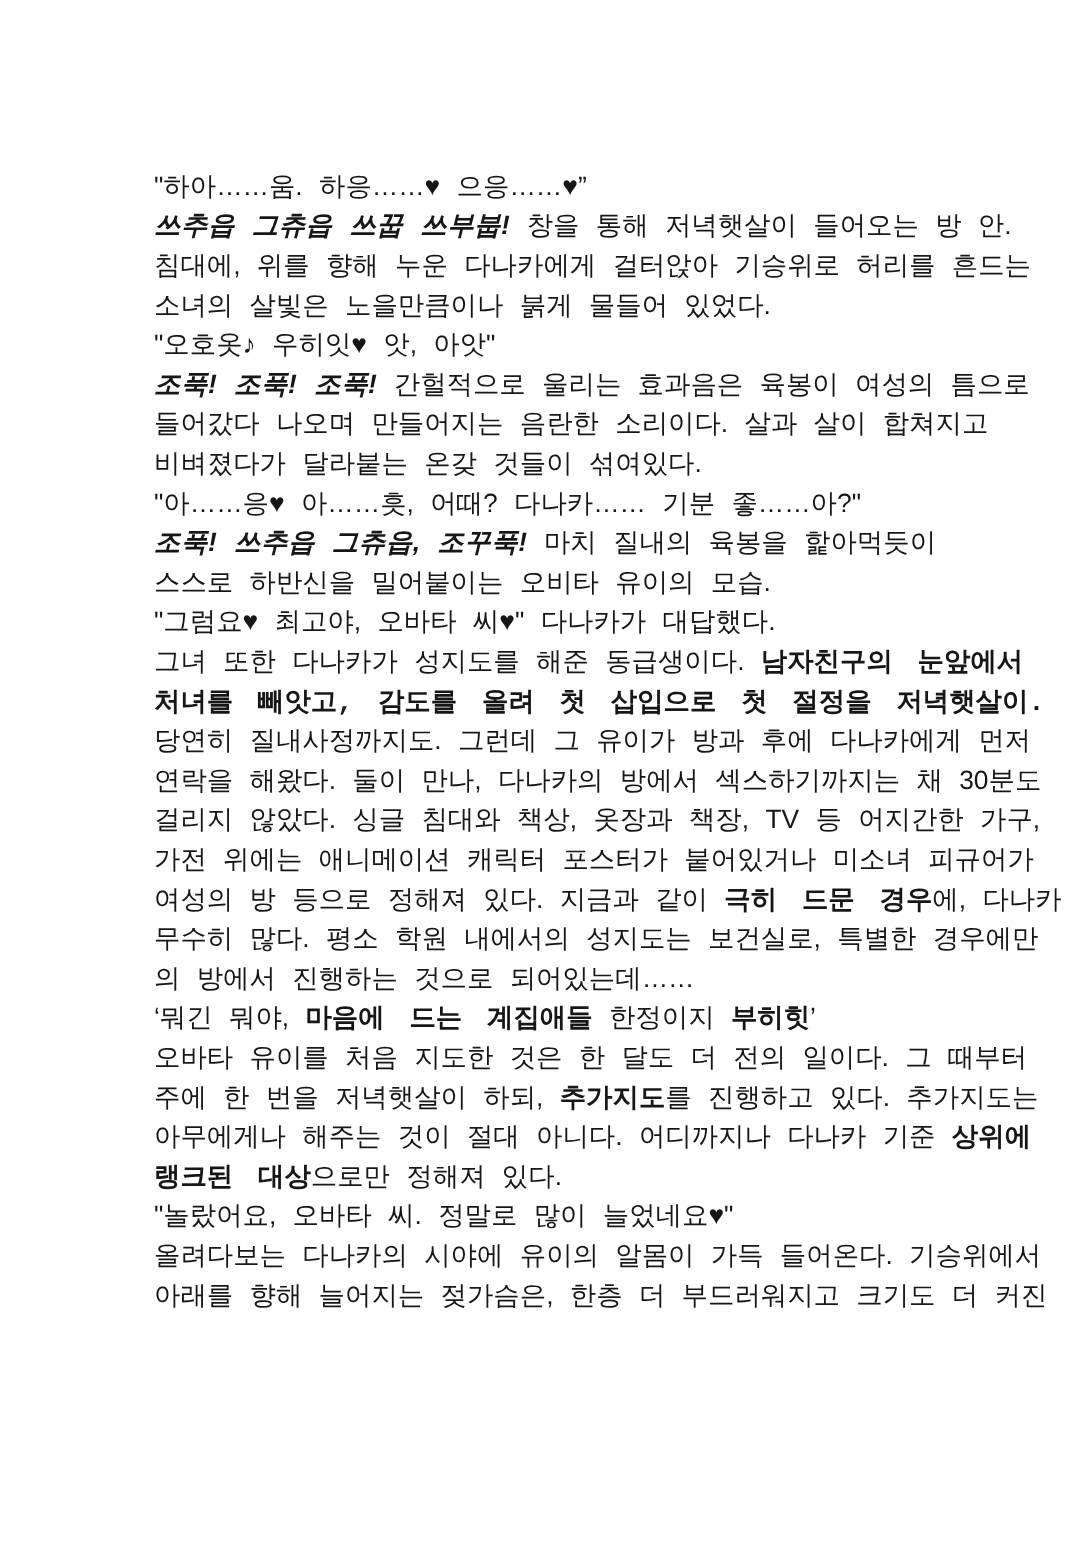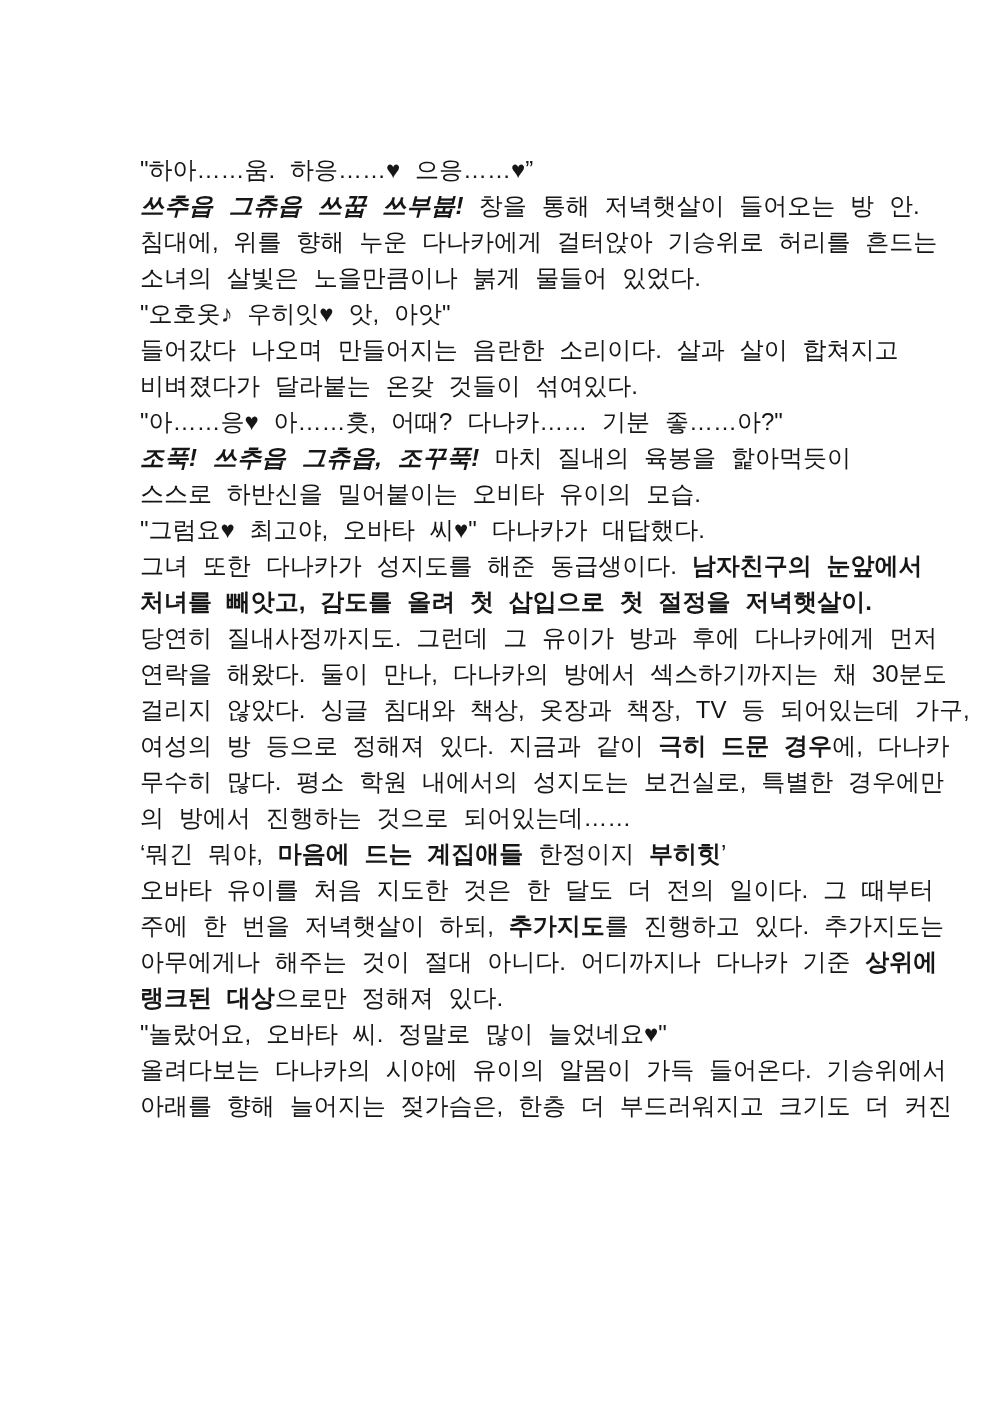--- a/index.html
+++ b/index.html
@@ -52,6 +52,7 @@
       <div class="line"><span class="seg-normal">침대에, 위를 향해 누운 다나카에게 걸터앉아 기승위로 허리를 흔드는</span></div>
       <div class="line"><span class="seg-normal">소녀의 살빛은 노을만큼이나 붉게 물들어 있었다.</span></div>
       <div class="line"><span class="seg-normal">"오호옷♪ 우히잇♥ 앗, 아앗"</span></div>
+      <div class="line"><span class="seg-sfx">조푹! 조푹! 조푹!</span><span class="seg-normal"> 간헐적으로 울리는 효과음은 육봉이 여성의 틈으로</span></div>
       <div class="line"><span class="seg-normal">들어갔다 나오며 만들어지는 음란한 소리이다. 살과 살이 합쳐지고</span></div>
       <div class="line"><span class="seg-normal">비벼졌다가 달라붙는 온갖 것들이 섞여있다.</span></div>
       <div class="line"><span class="seg-normal">"아……응♥ 아……흣, 어때? 다나카…… 기분 좋……아?"</span></div>

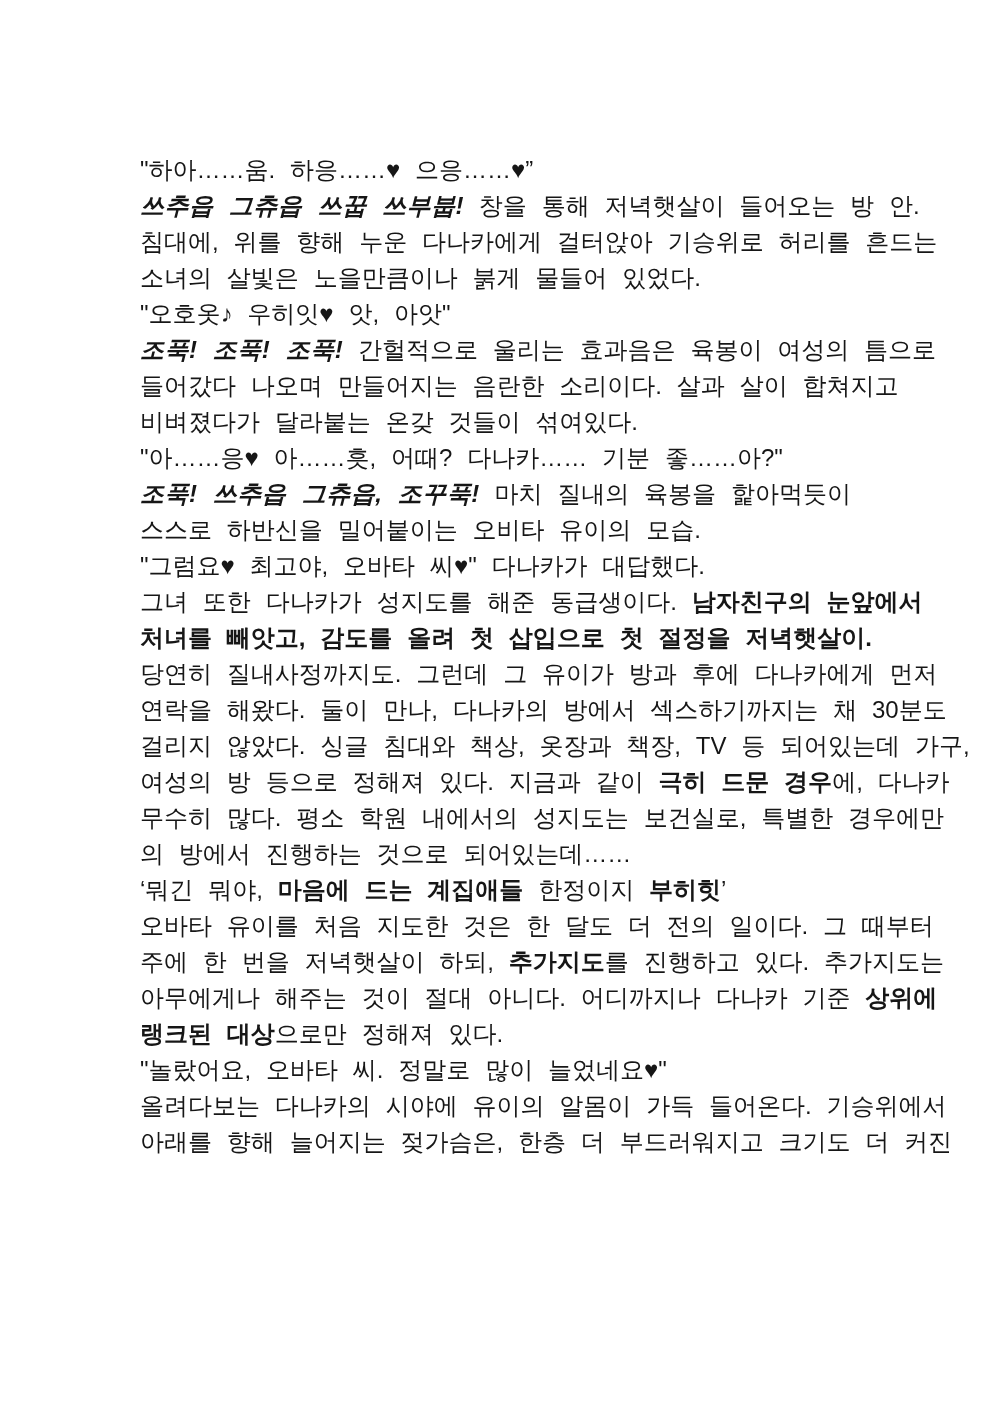--- a/index.html
+++ b/index.html
@@ -34,6 +34,7 @@
   }
   .seg-bold {
     font-weight: bold;
+    font-family: Liberation Mono, monospace;
   }
   .seg-sfx {
     font-weight: bold;

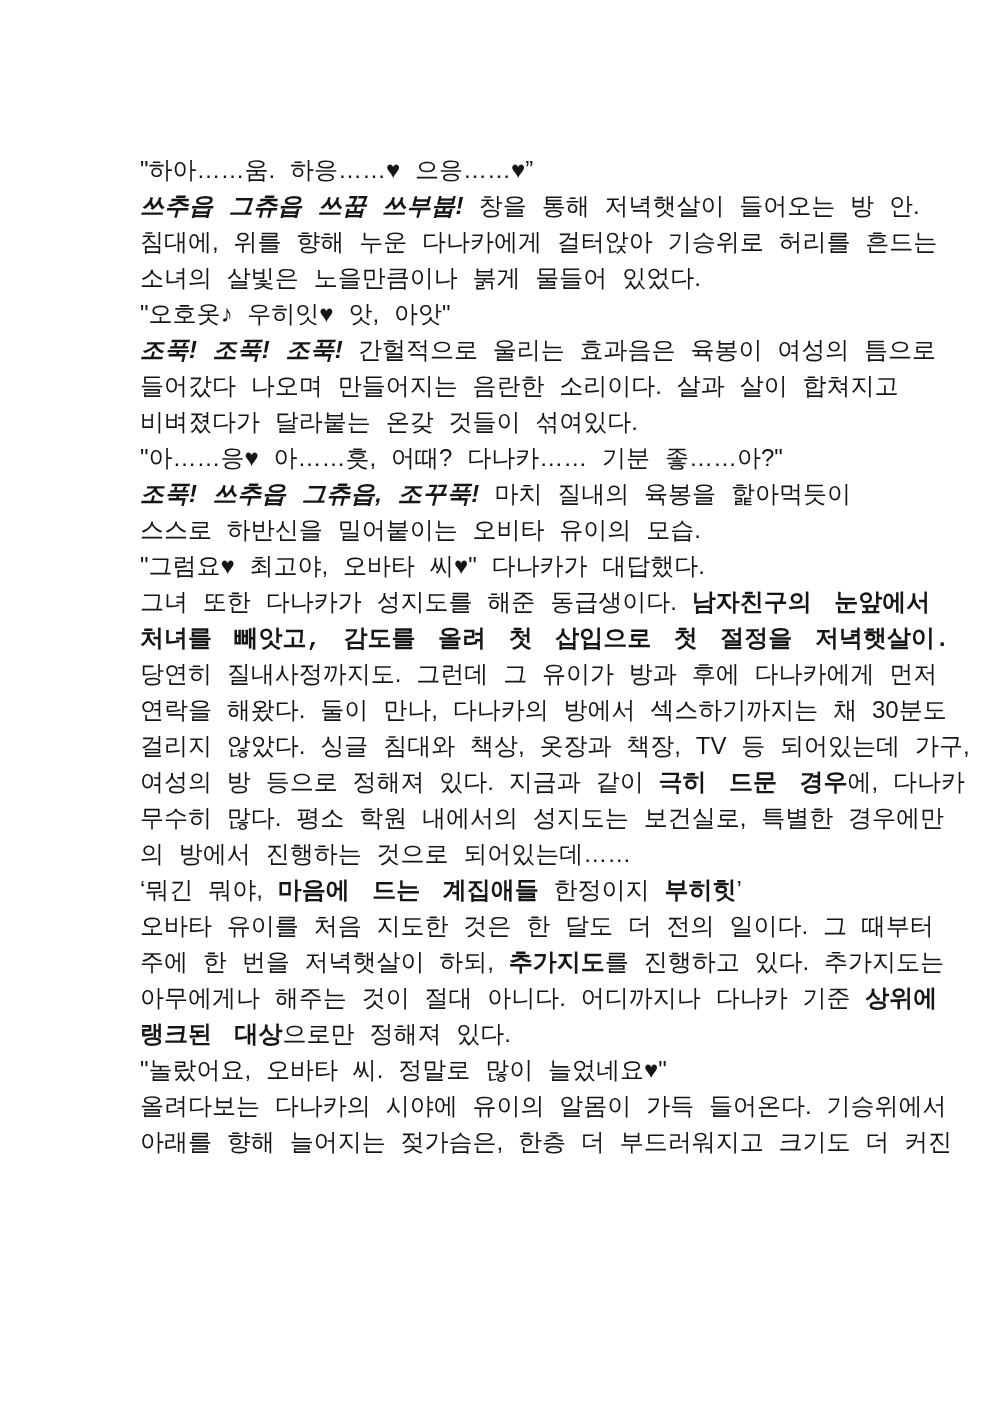--- a/index.html
+++ b/index.html
@@ -64,7 +64,7 @@
       <div class="line"><span class="seg-bold">처녀를 빼앗고, 감도를 올려 첫 삽입으로 첫 절정을 저녁햇살이.</span></div>
       <div class="line"><span class="seg-normal">당연히 질내사정까지도. 그런데 그 유이가 방과 후에 다나카에게 먼저</span></div>
       <div class="line"><span class="seg-normal">연락을 해왔다. 둘이 만나, 다나카의 방에서 섹스하기까지는 채 30분도</span></div>
-      <div class="line"><span class="seg-normal">걸리지 않았다. 싱글 침대와 책상, 옷장과 책장, TV 등 되어있는데 가구,</span></div>
+      <div class="line"><span class="seg-normal">걸리지 않았다. 싱글 침대와 책상, 옷장과 책장, TV 등 어지간한 가구,</span></div>
       <div class="line"><span class="seg-normal">여성의 방 등으로 정해져 있다. 지금과 같이 </span><span class="seg-bold">극히 드문 경우</span><span class="seg-normal">에, 다나카</span></div>
       <div class="line"><span class="seg-normal">무수히 많다. 평소 학원 내에서의 성지도는 보건실로, 특별한 경우에만</span></div>
       <div class="line"><span class="seg-normal">의 방에서 진행하는 것으로 되어있는데……</span></div>

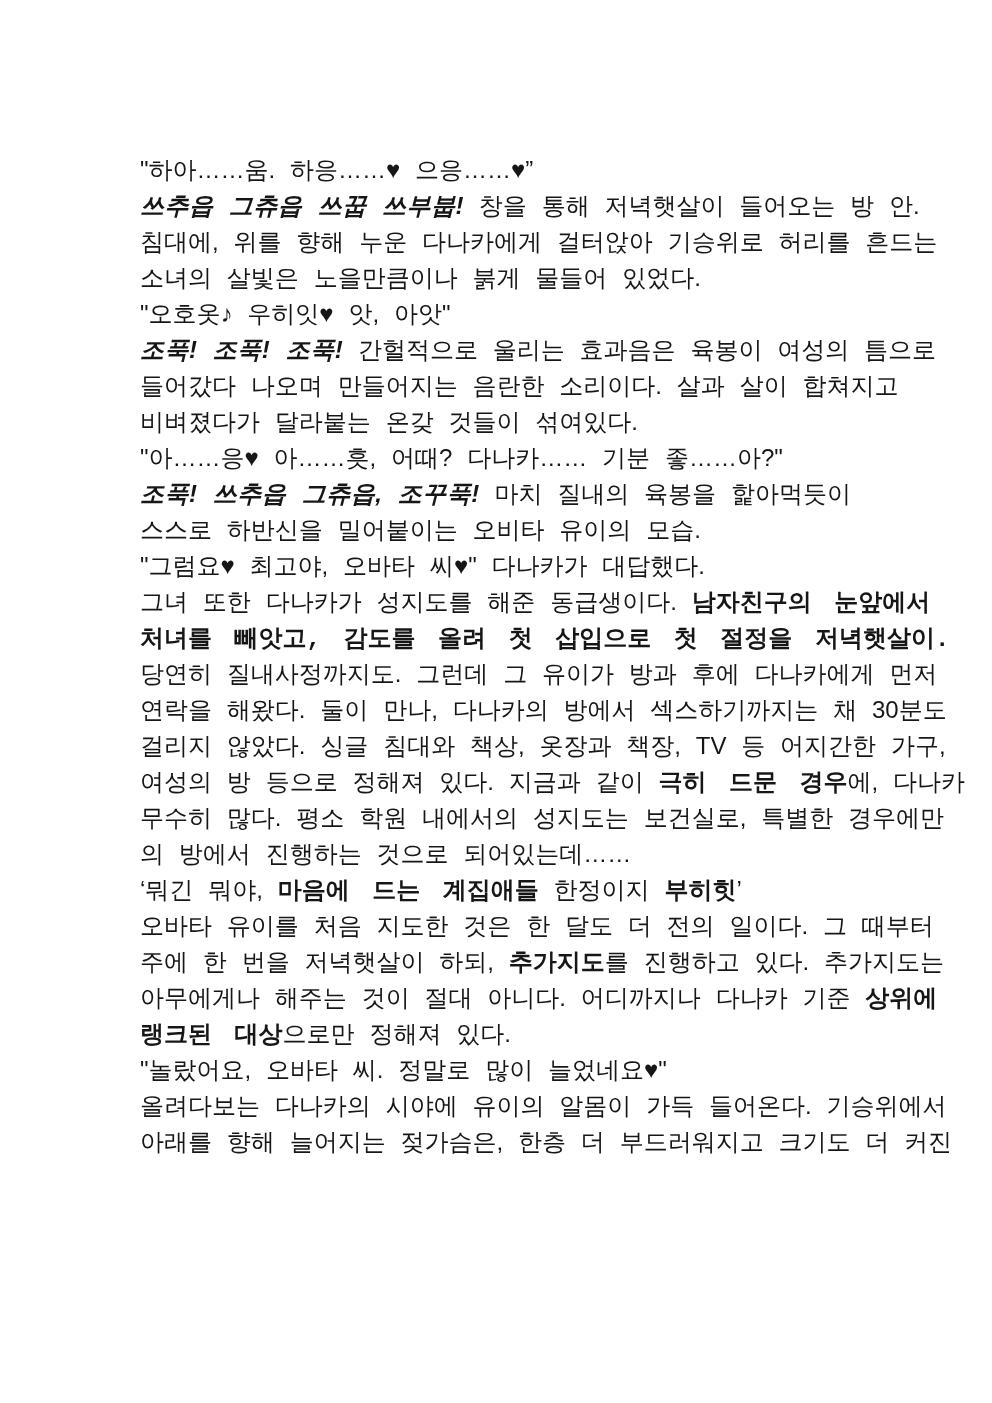--- a/index.html
+++ b/index.html
@@ -65,6 +65,7 @@
       <div class="line"><span class="seg-normal">당연히 질내사정까지도. 그런데 그 유이가 방과 후에 다나카에게 먼저</span></div>
       <div class="line"><span class="seg-normal">연락을 해왔다. 둘이 만나, 다나카의 방에서 섹스하기까지는 채 30분도</span></div>
       <div class="line"><span class="seg-normal">걸리지 않았다. 싱글 침대와 책상, 옷장과 책장, TV 등 어지간한 가구,</span></div>
+      <div class="line"><span class="seg-normal">가전 위에는 애니메이션 캐릭터 포스터가 붙어있거나 미소녀 피규어가</span></div>
       <div class="line"><span class="seg-normal">여성의 방 등으로 정해져 있다. 지금과 같이 </span><span class="seg-bold">극히 드문 경우</span><span class="seg-normal">에, 다나카</span></div>
       <div class="line"><span class="seg-normal">무수히 많다. 평소 학원 내에서의 성지도는 보건실로, 특별한 경우에만</span></div>
       <div class="line"><span class="seg-normal">의 방에서 진행하는 것으로 되어있는데……</span></div>

